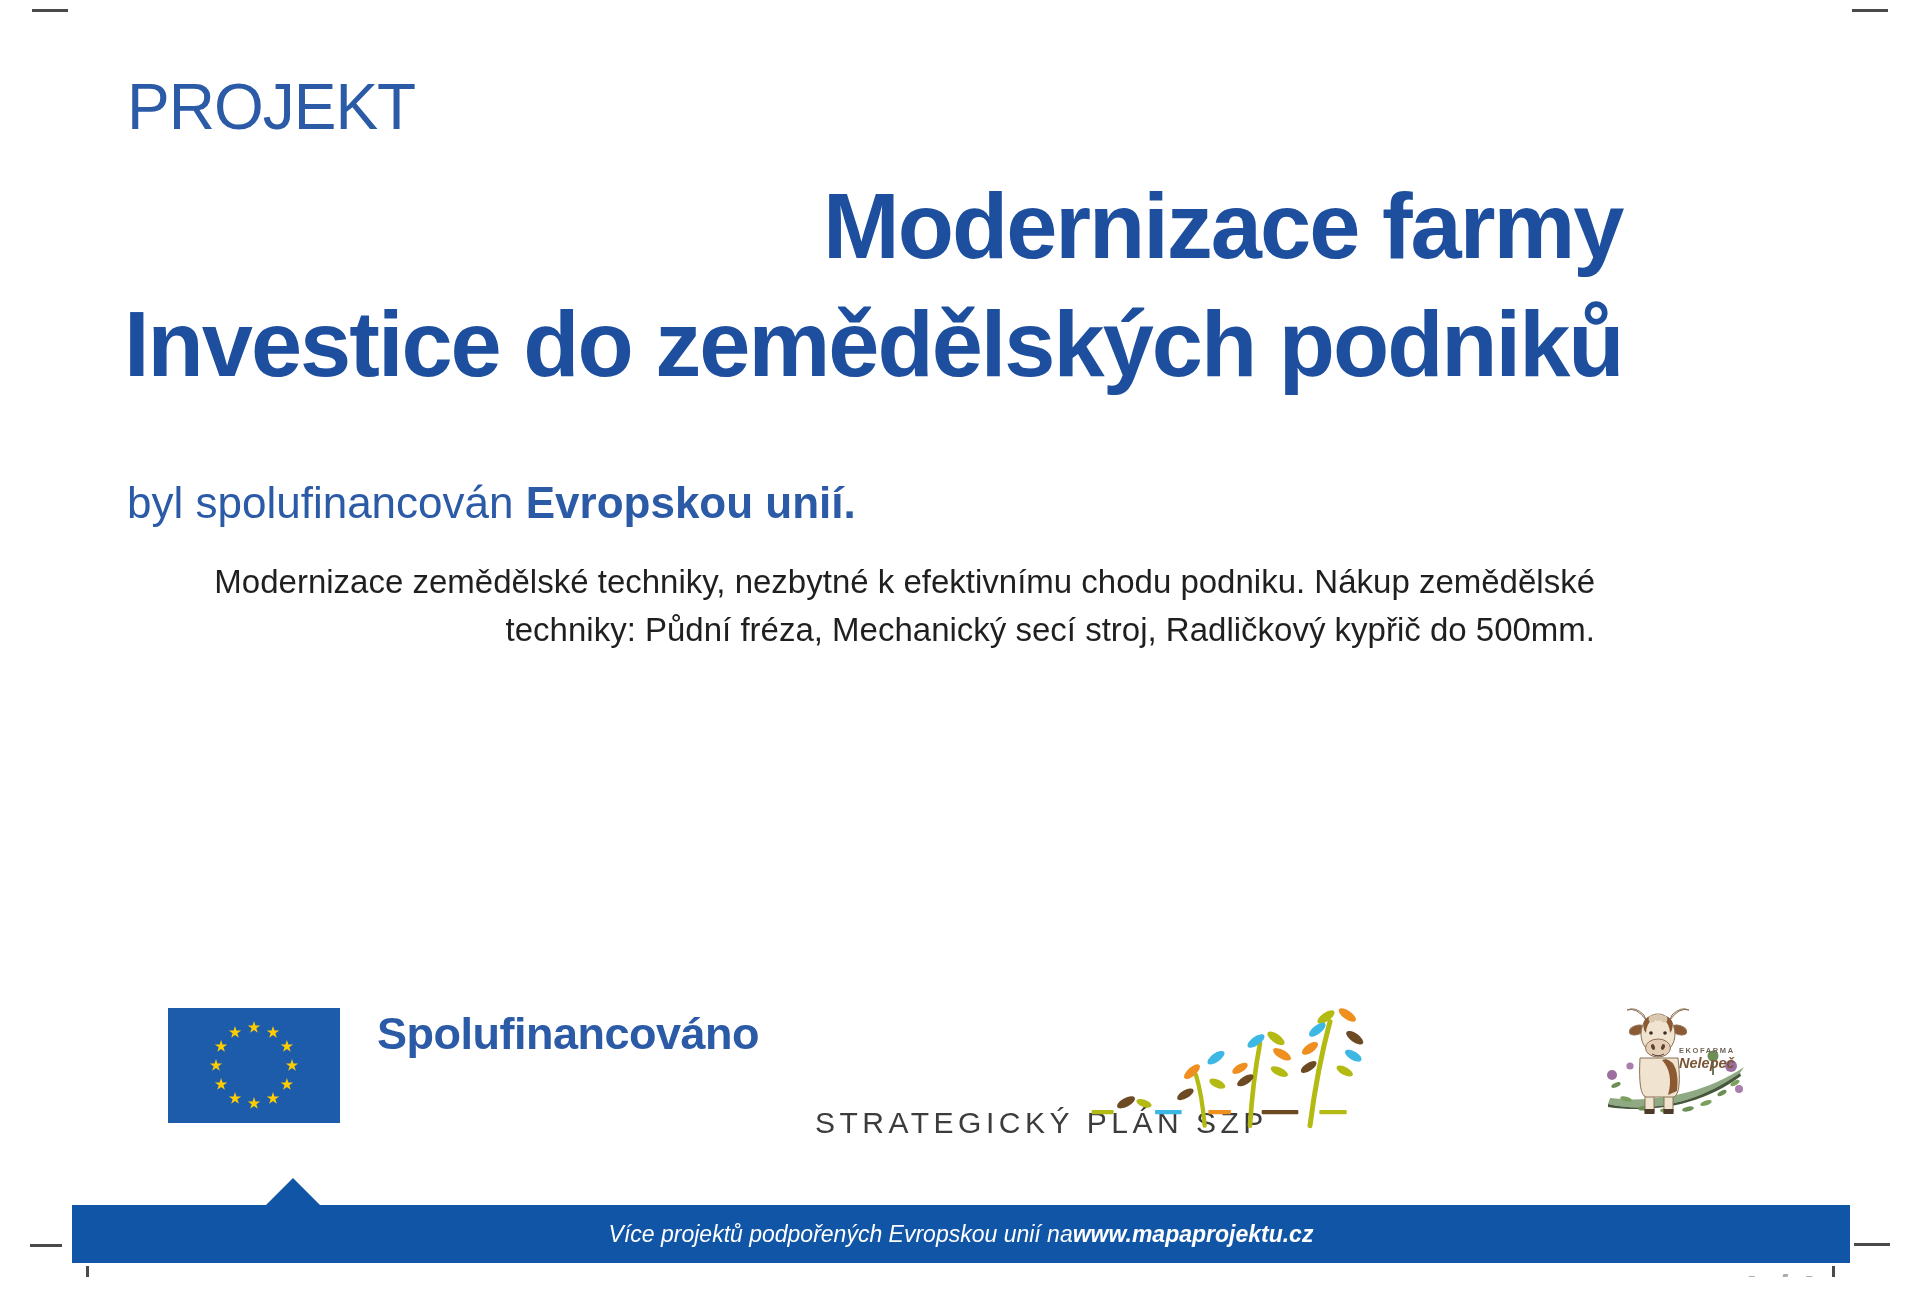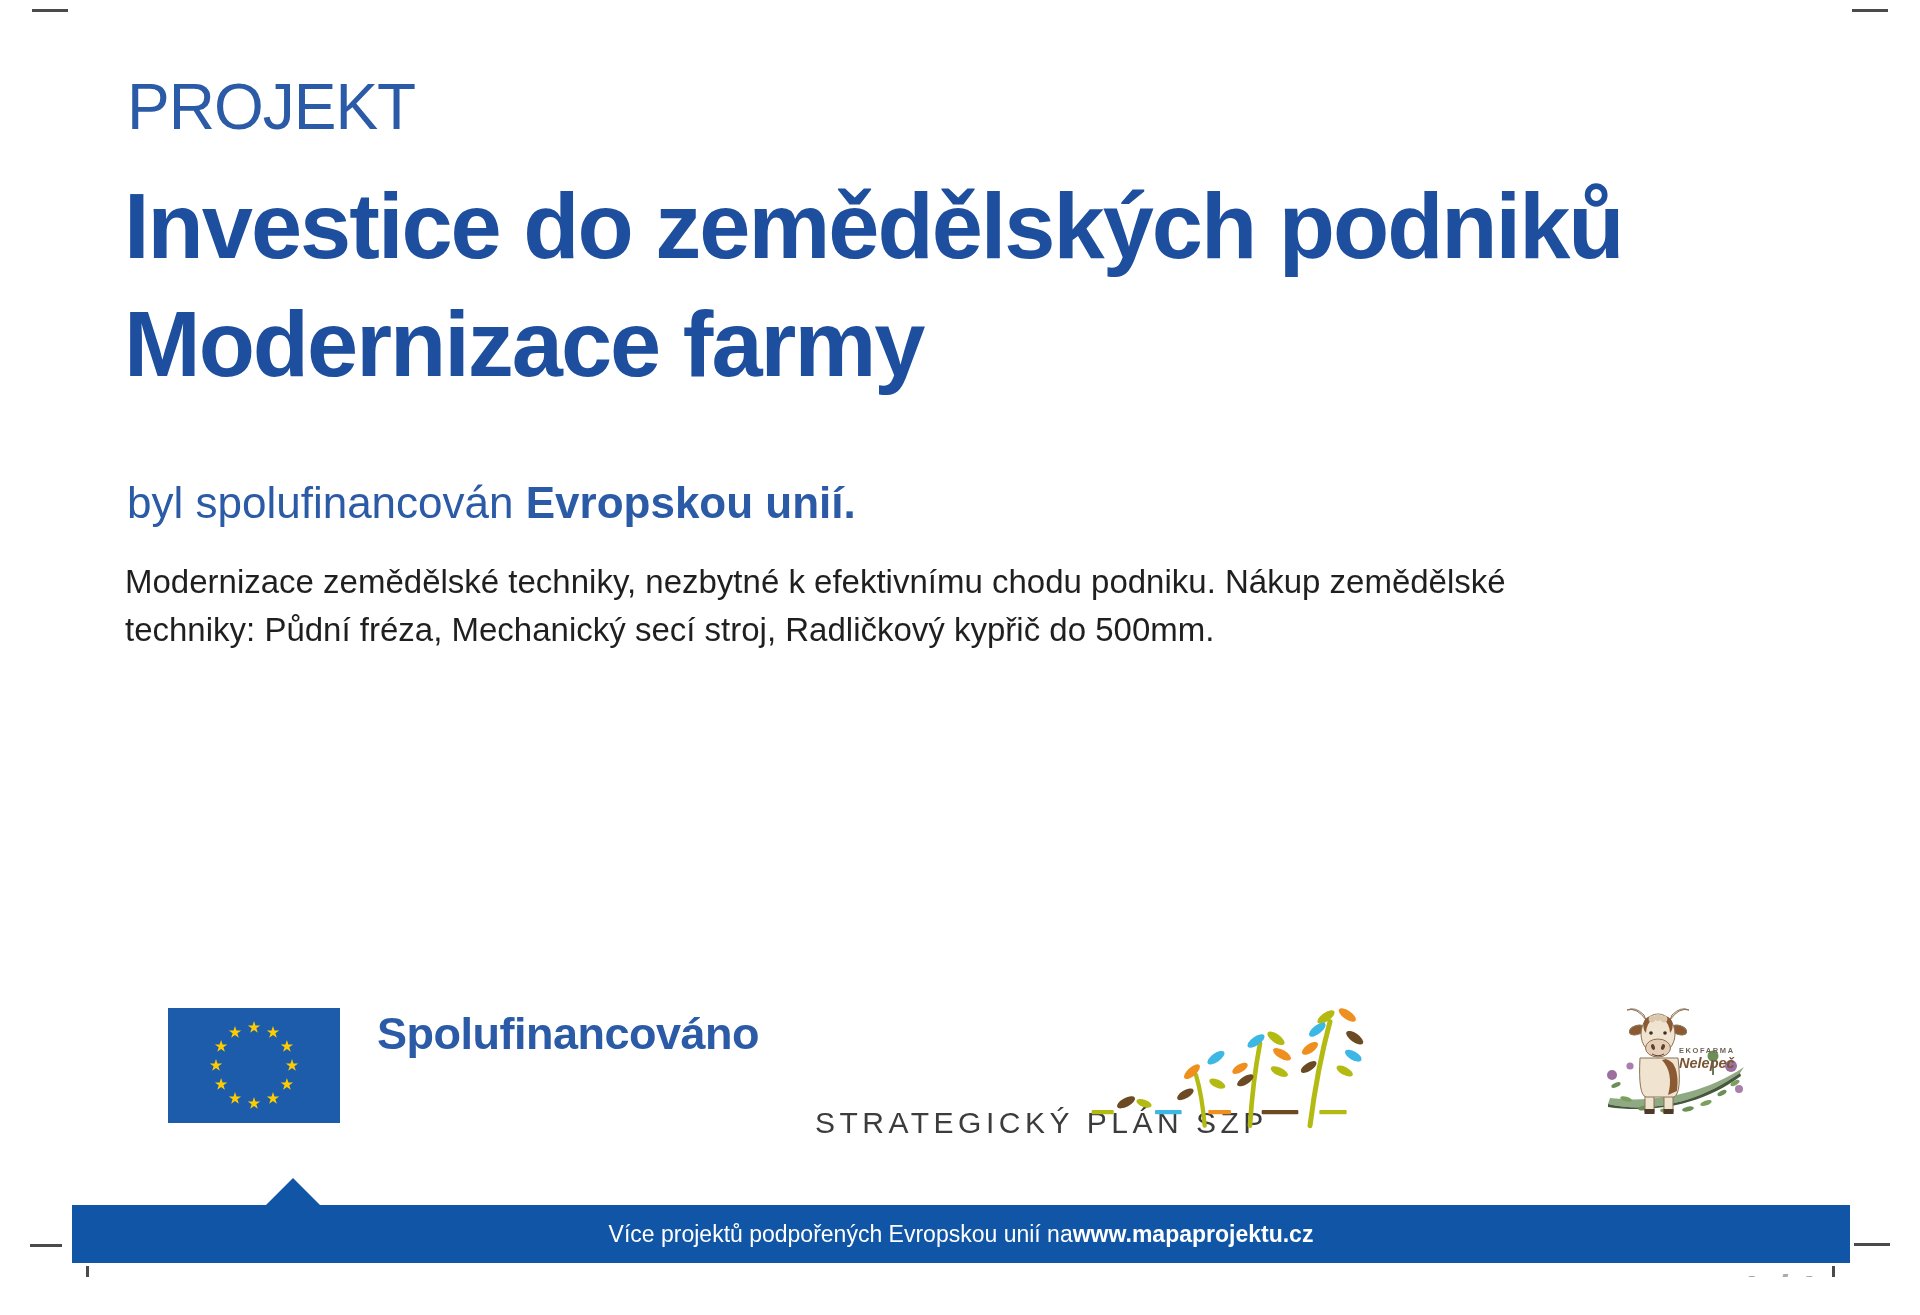--- a/index.html
+++ b/index.html
@@ -13,7 +13,7 @@
   html,body{background:#ffffff;}
   body{font-family:"Liberation Sans","DejaVu Sans",sans-serif;}
   .page{
-    position:relative;width:1920px;height:1277px;background:#ffffff;overflow:hidden;
+    position:relative;width:1920px;height:1277px;background:#ffffff;overflow:hidden;text-align:right;
   }
   
   .mark{position:absolute;background:#4a4a4a;}

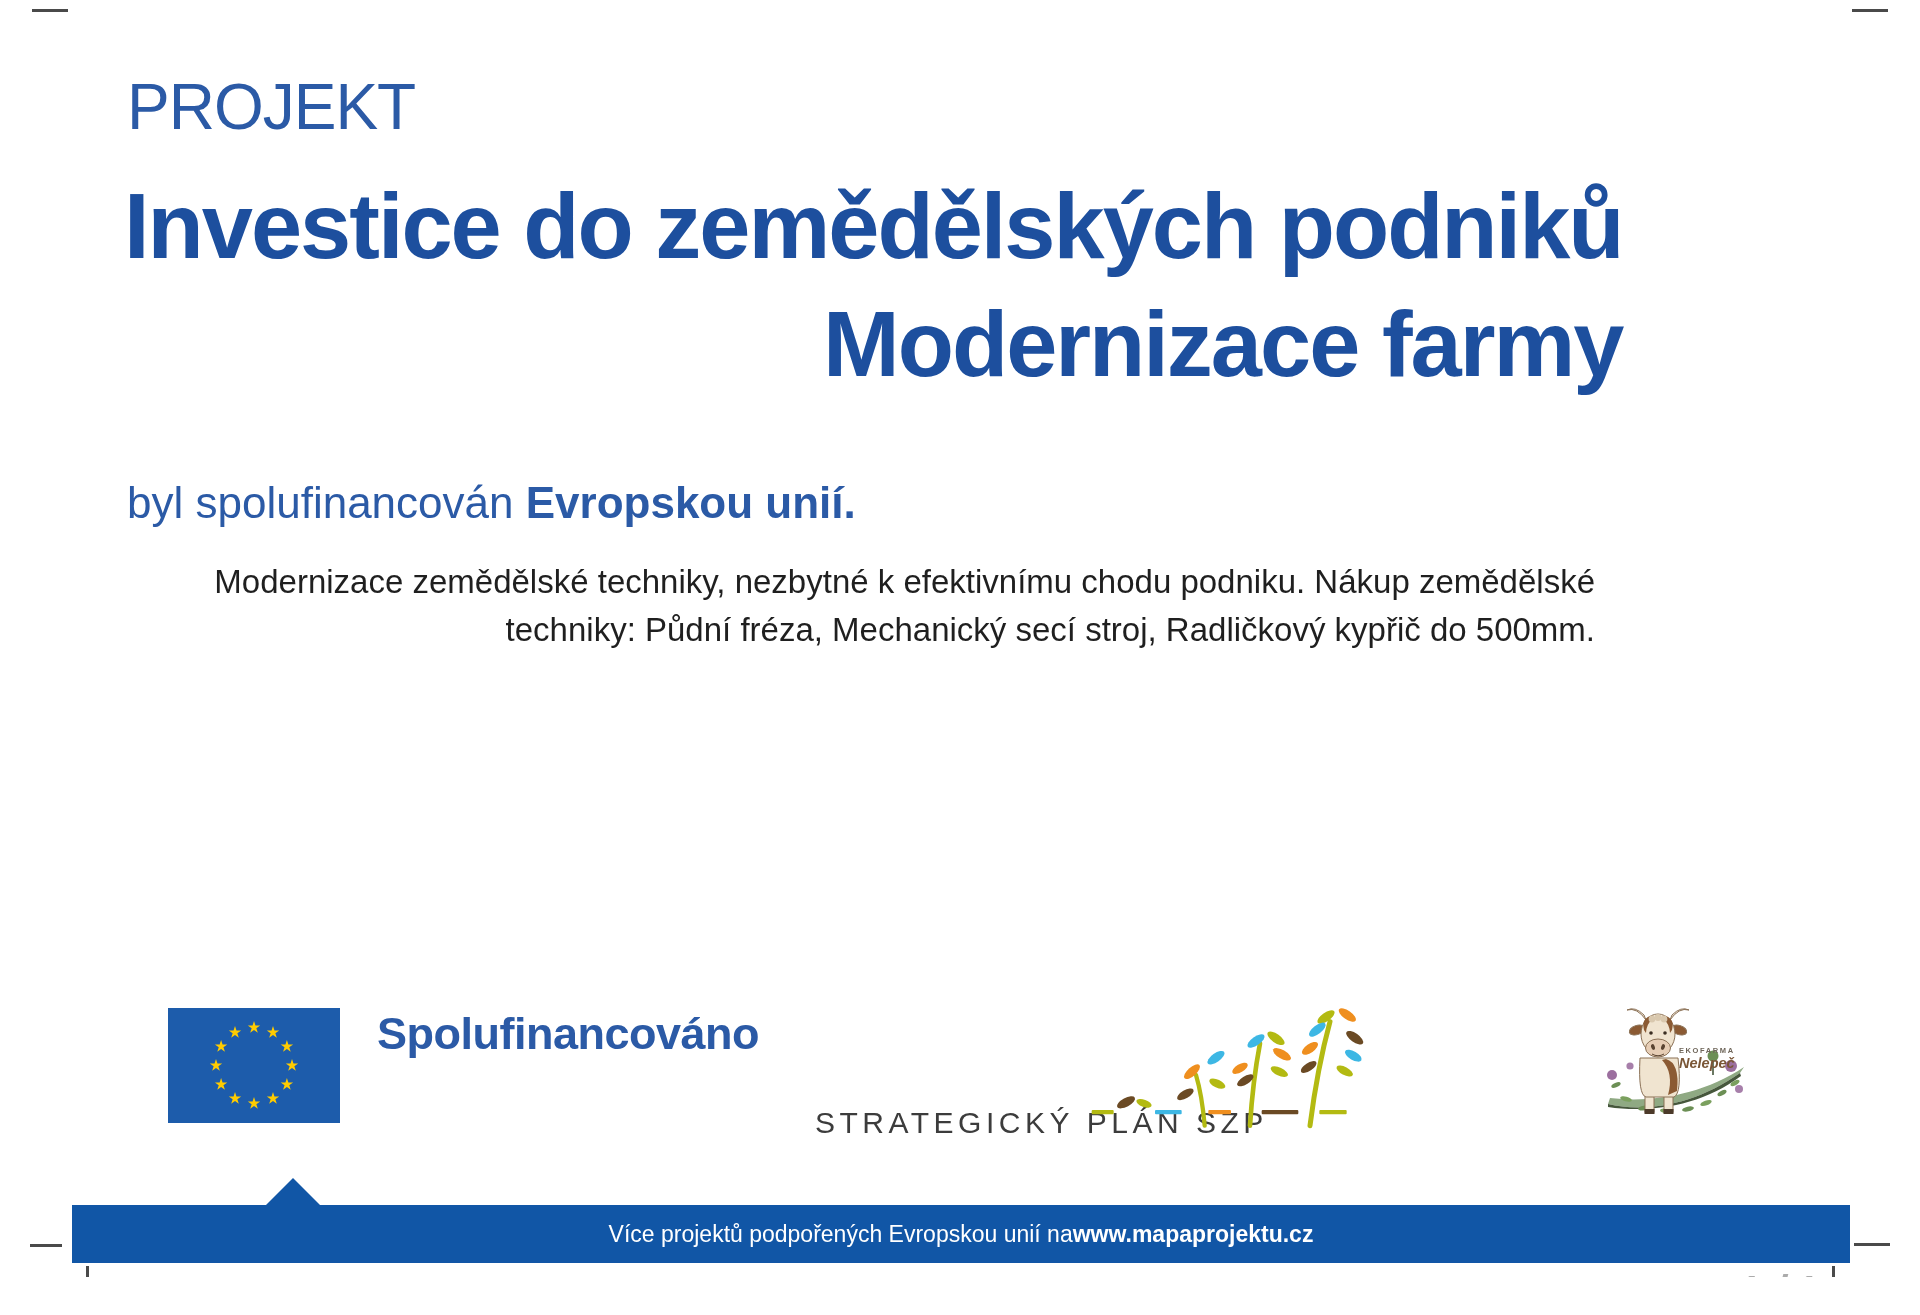--- a/index.html
+++ b/index.html
@@ -89,8 +89,8 @@
   <div class="eyebrow">PROJEKT</div>
 
   <h1 class="title">
+    <div>Modernizace farmy</div>
     <div>Investice do zemědělských podniků</div>
-    <div>Modernizace farmy</div>
   </h1>
 
   <div class="subtitle"><span>byl spolufinancován </span><span class="em">Evropskou unií.</span></div>

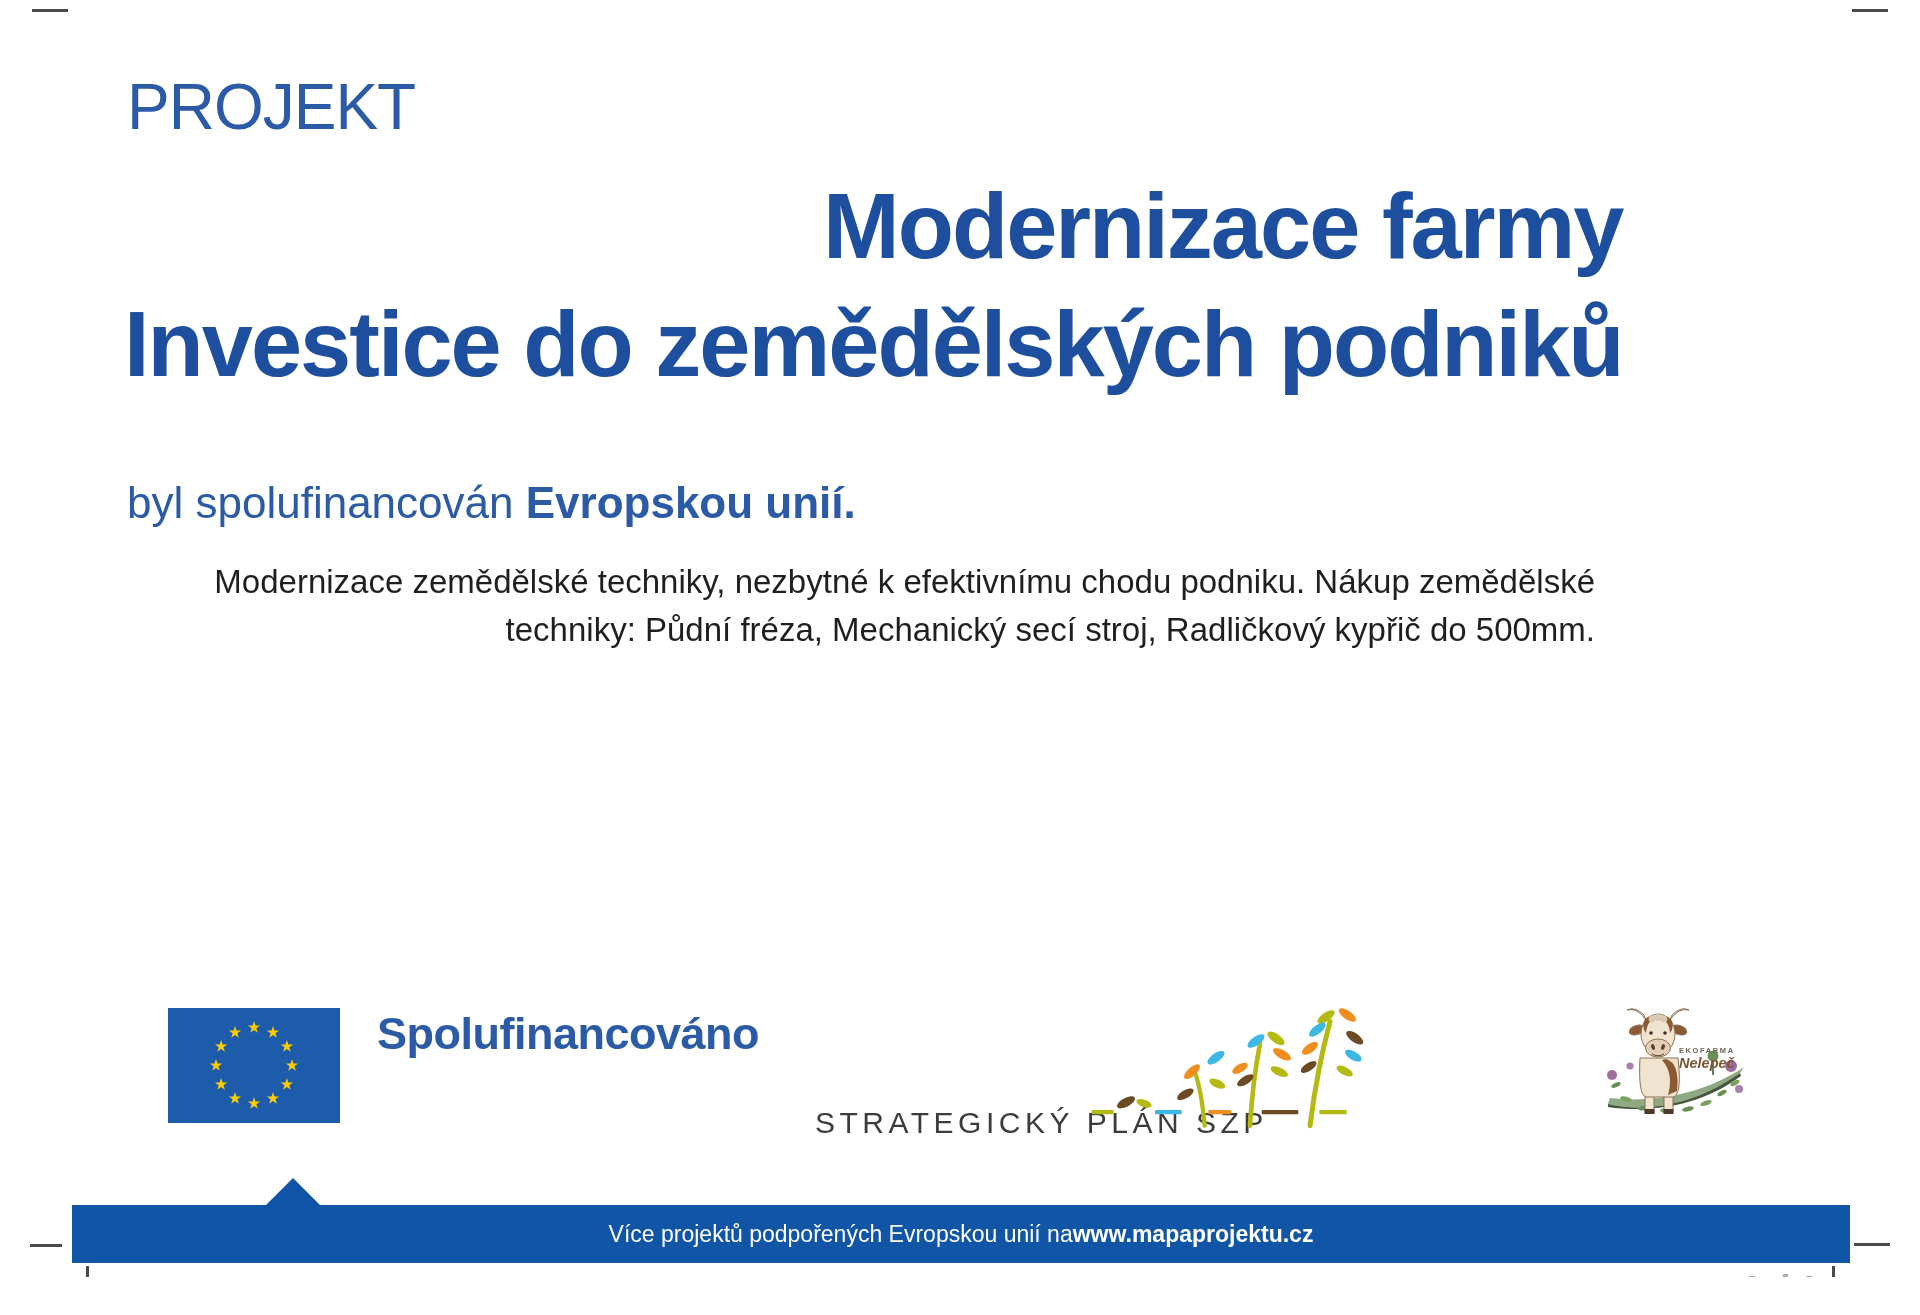--- a/index.html
+++ b/index.html
@@ -70,7 +70,7 @@
     position:absolute;left:72px;top:1205px;width:1778px;height:58px;
     background:var(--bar-blue);
     display:flex;align-items:center;justify-content:center;
-    color:#ffffff;font-size:23px;
+    color:#ffffff;font-size:23px;font-style:italic;
   }
   .footer-bar .url{font-weight:bold;}
   .page-indicator{

